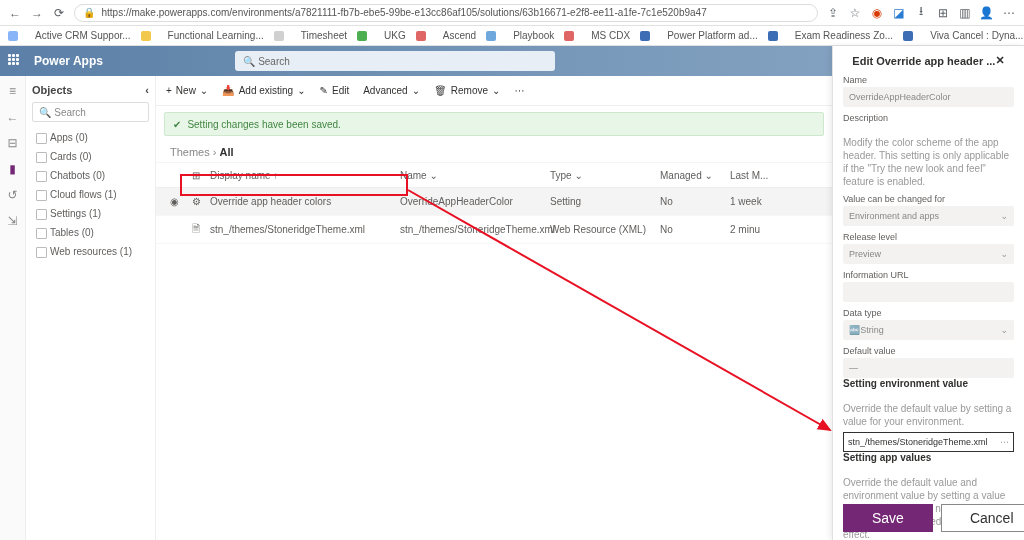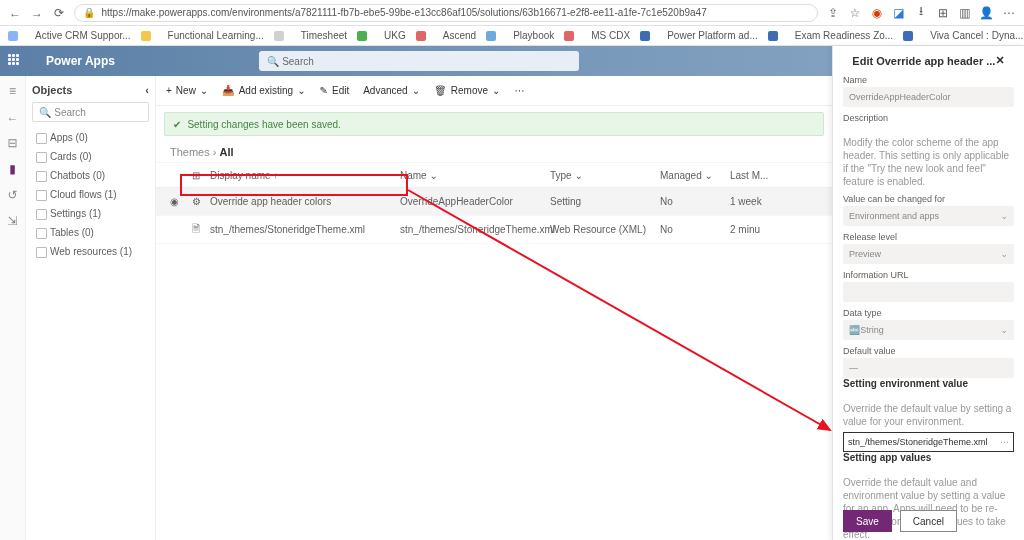--- a/index.html
+++ b/index.html
@@ -13,7 +13,7 @@
   .bm{display:flex;align-items:center;gap:17px;white-space:nowrap}
   .bm .ic{width:10px;height:10px;border-radius:2px;background:#8ab4f8}
   
-  .pa-header{height:30px;background:linear-gradient(90deg,#5b7fa7 0%,#6a8db0 30%,#7a9abb 60%,#8aa7c5 100%);display:flex;align-items:center;color:#fff;padding:0 8px;gap:24px}
+  .pa-header{height:30px;background:linear-gradient(90deg,#5b7fa7 0%,#6a8db0 30%,#7a9abb 60%,#8aa7c5 100%);display:flex;align-items:center;color:#fff;padding:0 8px;gap:12px}
   .pa-header .waffle{width:14px;height:14px;display:grid;grid-template-columns:repeat(3,3px);grid-template-rows:repeat(3,3px);gap:1px}
   .pa-header .waffle span{background:#fff;border-radius:1px}
   .pa-search{flex:0 0 320px;margin-left:120px;height:20px;background:#e8eef5;border-radius:3px;display:flex;align-items:center;color:#666;font-size:10px;padding:0 8px}

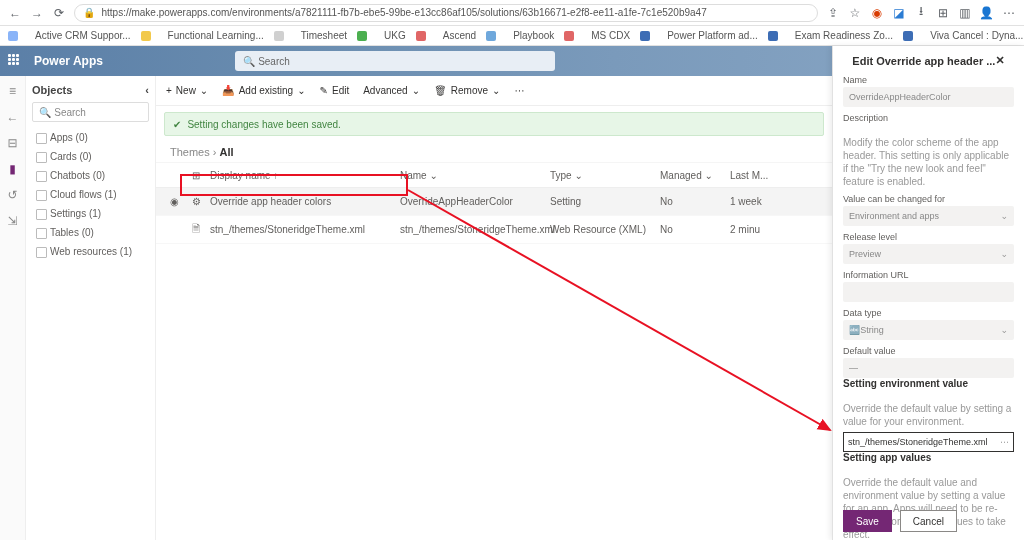--- a/index.html
+++ b/index.html
@@ -59,7 +59,7 @@
   .sect{font-size:10px;font-weight:600;}
   .inpt{height:20px;border:1px solid #323130;font-size:9px;display:flex;align-items:center;padding:0 4px;margin-top:4px}
   .btns{position:absolute;bottom:8px;left:10px;display:flex;gap:8px}
-  .btn{height:22px;padding:0 12px;font-size:10px;border:1px solid #8a8886;background:#fff;display:flex;align-items:center;cursor:pointer}
+  .btn{height:28px;padding:0 28px;font-size:14px;border:1px solid #8a8886;background:#fff;display:flex;align-items:center;cursor:pointer}
   .btn.primary{background:#742774;border-color:#742774;color:#fff}
   
   svg.arrow{position:absolute;left:0;top:0;pointer-events:none}

